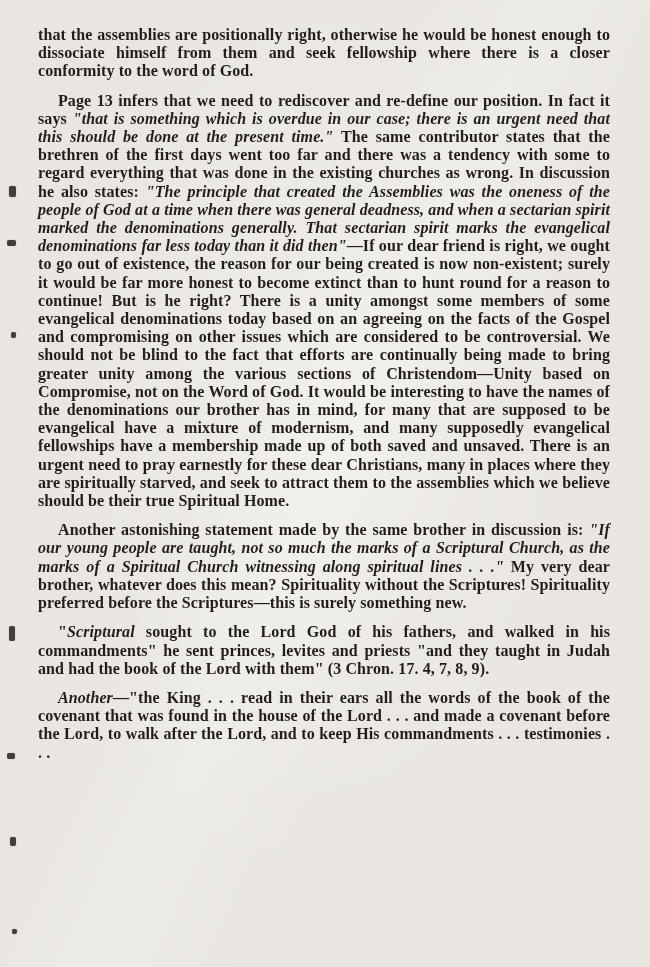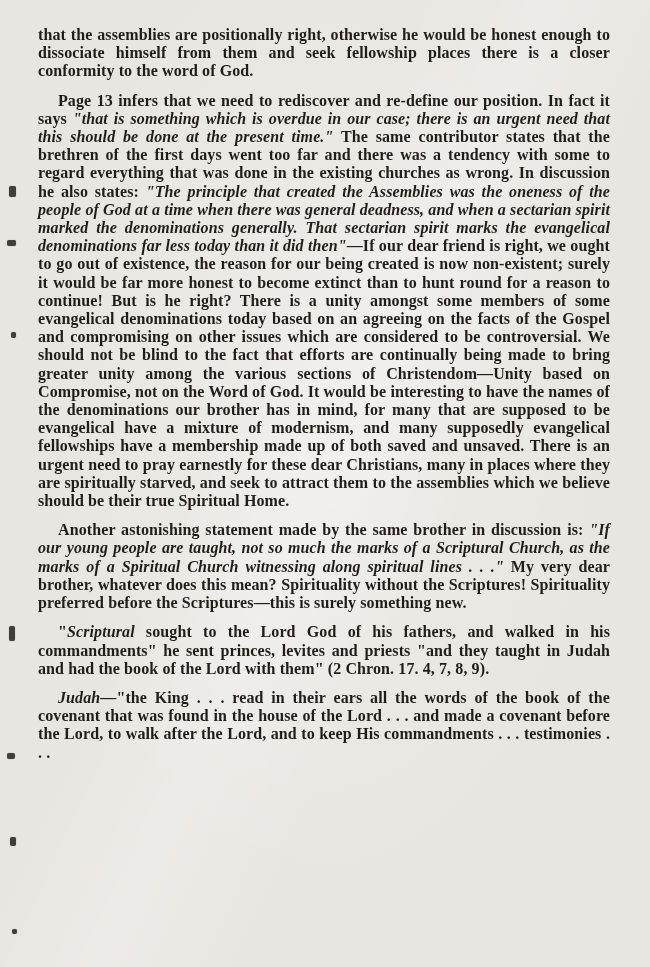--- a/index.html
+++ b/index.html
@@ -72,7 +72,7 @@
 
   <div class="content">
 
-    <p class="para"><span>that the assemblies are positionally right, otherwise he would be honest enough to dissociate himself from them and seek fellowship places there is a closer conformity to the word of God.</span></p>
+    <p class="para"><span>that the assemblies are positionally right, otherwise he would be honest enough to dissociate himself from them and seek fellowship where there is a closer conformity to the word of God.</span></p>
 
     <p class="para indent"><span>Page 13 infers that we need to rediscover and re-define our position. In fact it says </span><span class="it">"that is something which is overdue in our case; there is an urgent need that this should be done at the present time."</span><span> The same contributor states that the brethren of the first days went too far and there was a tendency with some to regard everything that was done in the existing churches as wrong. In discussion he also states: </span><span class="it">"The principle that created the Assemblies was the oneness of the people of God at a time when there was general deadness, and when a sectarian spirit marked the denominations generally. That sectarian spirit marks the evangelical denominations far less today than it did then"</span><span>—If our dear friend is right, we ought to go out of existence, the reason for our being created is now non-existent; surely it would be far more honest to become extinct than to hunt round for a reason to continue! But is he right? There is a unity amongst some members of some evangelical denominations today based on an agreeing on the facts of the Gospel and compromising on other issues which are considered to be controversial. We should not be blind to the fact that efforts are continually being made to bring greater unity among the various sections of Christendom—Unity based on Compromise, not on the Word of God. It would be interesting to have the names of the denominations our brother has in mind, for many that are supposed to be evangelical have a mixture of modernism, and many supposedly evangelical fellowships have a membership made up of both saved and unsaved. There is an urgent need to pray earnestly for these dear Christians, many in places where they are spiritually starved, and seek to attract them to the assemblies which we believe should be their true Spiritual Home.</span></p>
 

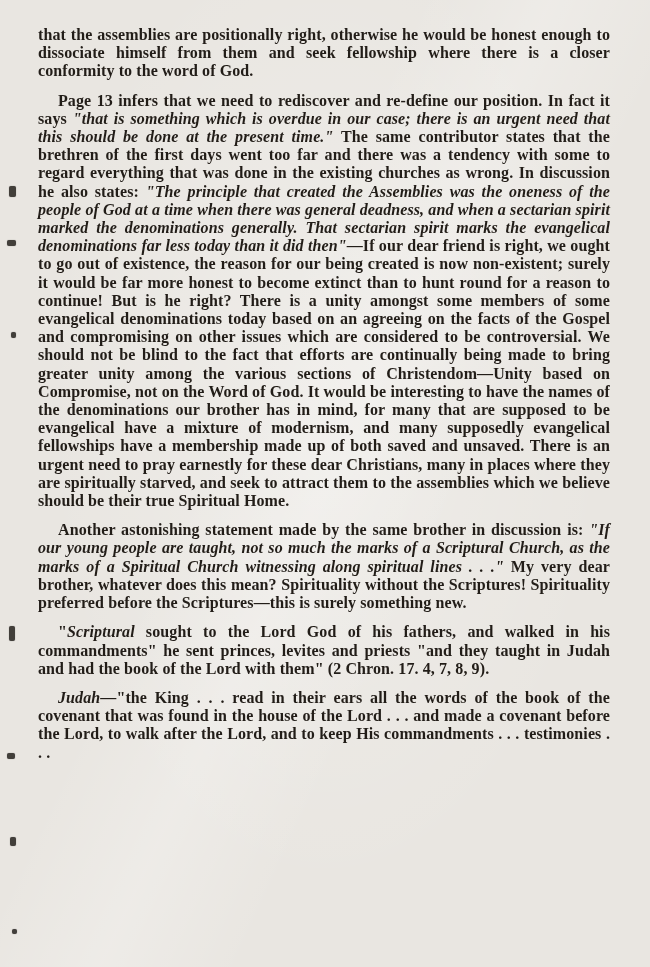--- a/index.html
+++ b/index.html
@@ -78,7 +78,7 @@
 
     <p class="para indent"><span>Another astonishing statement made by the same brother in discussion is: </span><span class="it">"If our young people are taught, not so much the marks of a Scriptural Church, as the marks of a Spiritual Church witnessing along spiritual lines . . ."</span><span> My very dear brother, whatever does this mean? Spirituality without the Scriptures! Spirituality preferred before the Scriptures—this is surely something new.</span></p>
 
-    <p class="para indent"><span>"</span><span class="it">Scriptural</span><span> sought to the Lord God of his fathers, and walked in his commandments" he sent princes, levites and priests "and they taught in Judah and had the book of the Lord with them" (2 Chron. 17. 4, 7, 8, 9).</span></p>
+    <p class="para indent"><span>"</span><span class="it">Scriptural</span><span> sought to the Lord God of his fathers, and walked in his commandments" he sent princes, levites and priests "and they taught in Judah and had the book of the Lord with them" (3 Chron. 17. 4, 7, 8, 9).</span></p>
 
     <p class="para indent"><span class="it">Judah</span><span>—"the King . . . read in their ears all the words of the book of the covenant that was found in the house of the Lord . . . and made a covenant before the Lord, to walk after the Lord, and to keep His commandments . . . testimonies . . .</span></p>
 

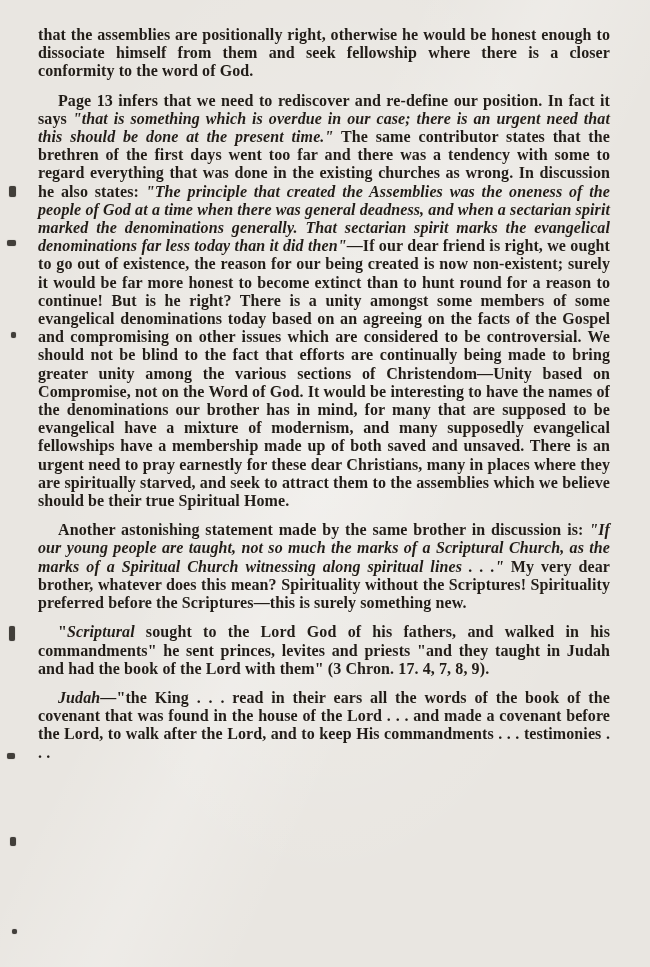--- a/index.html
+++ b/index.html
@@ -80,7 +80,7 @@
 
     <p class="para indent"><span>"</span><span class="it">Scriptural</span><span> sought to the Lord God of his fathers, and walked in his commandments" he sent princes, levites and priests "and they taught in Judah and had the book of the Lord with them" (3 Chron. 17. 4, 7, 8, 9).</span></p>
 
-    <p class="para indent"><span class="it">Judah</span><span>—"the King . . . read in their ears all the words of the book of the covenant that was found in the house of the Lord . . . and made a covenant before the Lord, to walk after the Lord, and to keep His commandments . . . testimonies . . .</span></p>
+    <p class="para indent"><span class="it">Another</span><span>—"the King . . . read in their ears all the words of the book of the covenant that was found in the house of the Lord . . . and made a covenant before the Lord, to walk after the Lord, and to keep His commandments . . . testimonies . . .</span></p>
 
   </div>
 </div>

